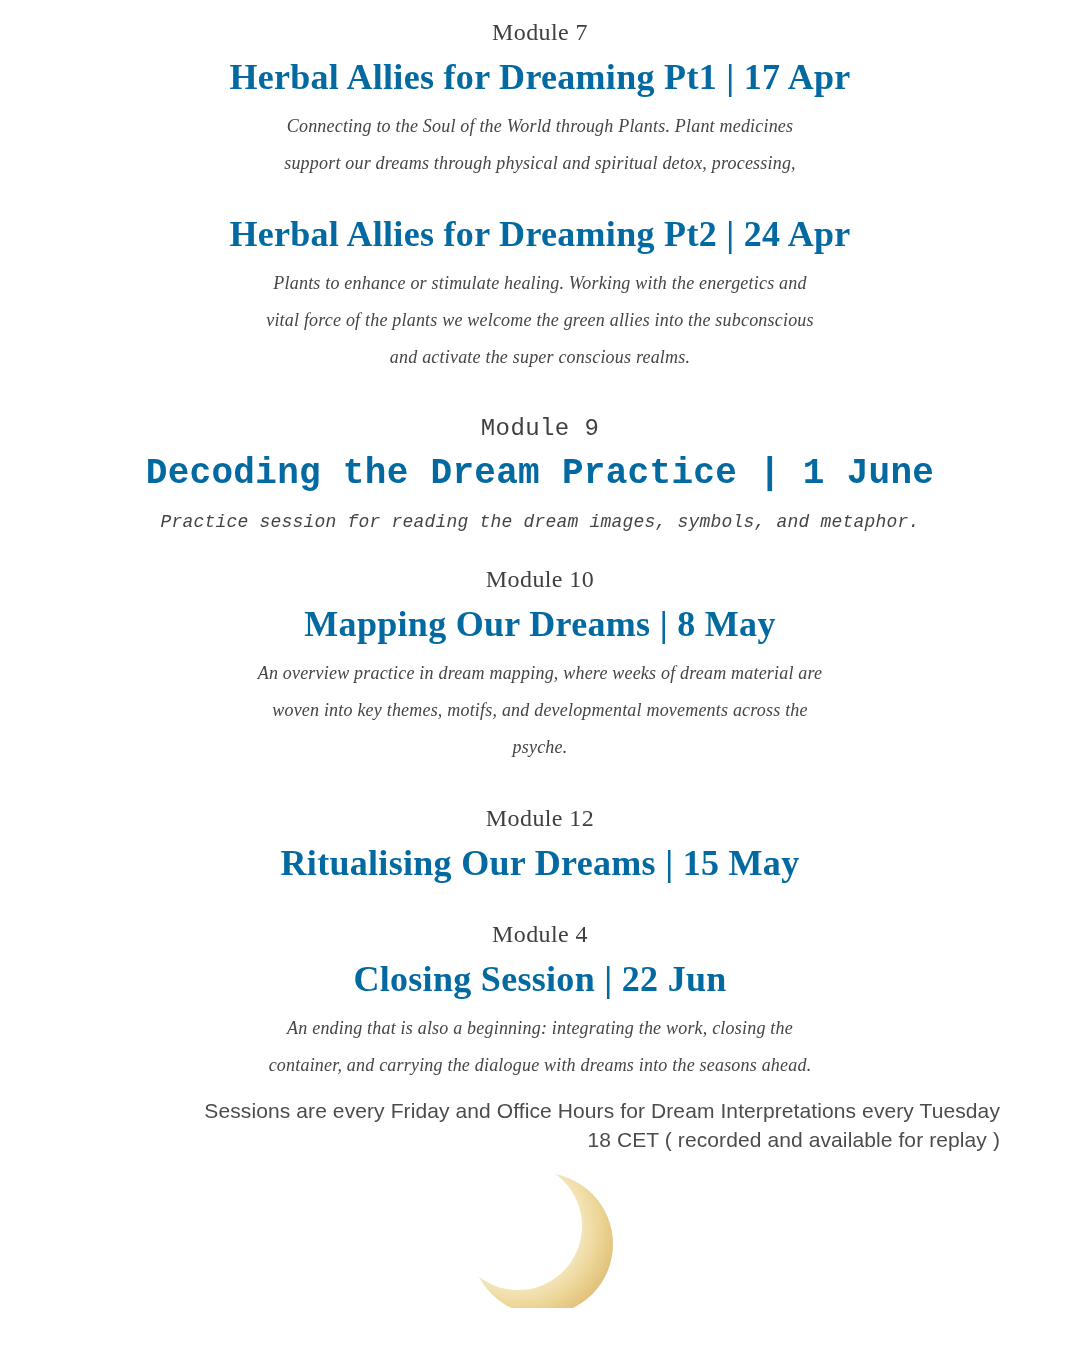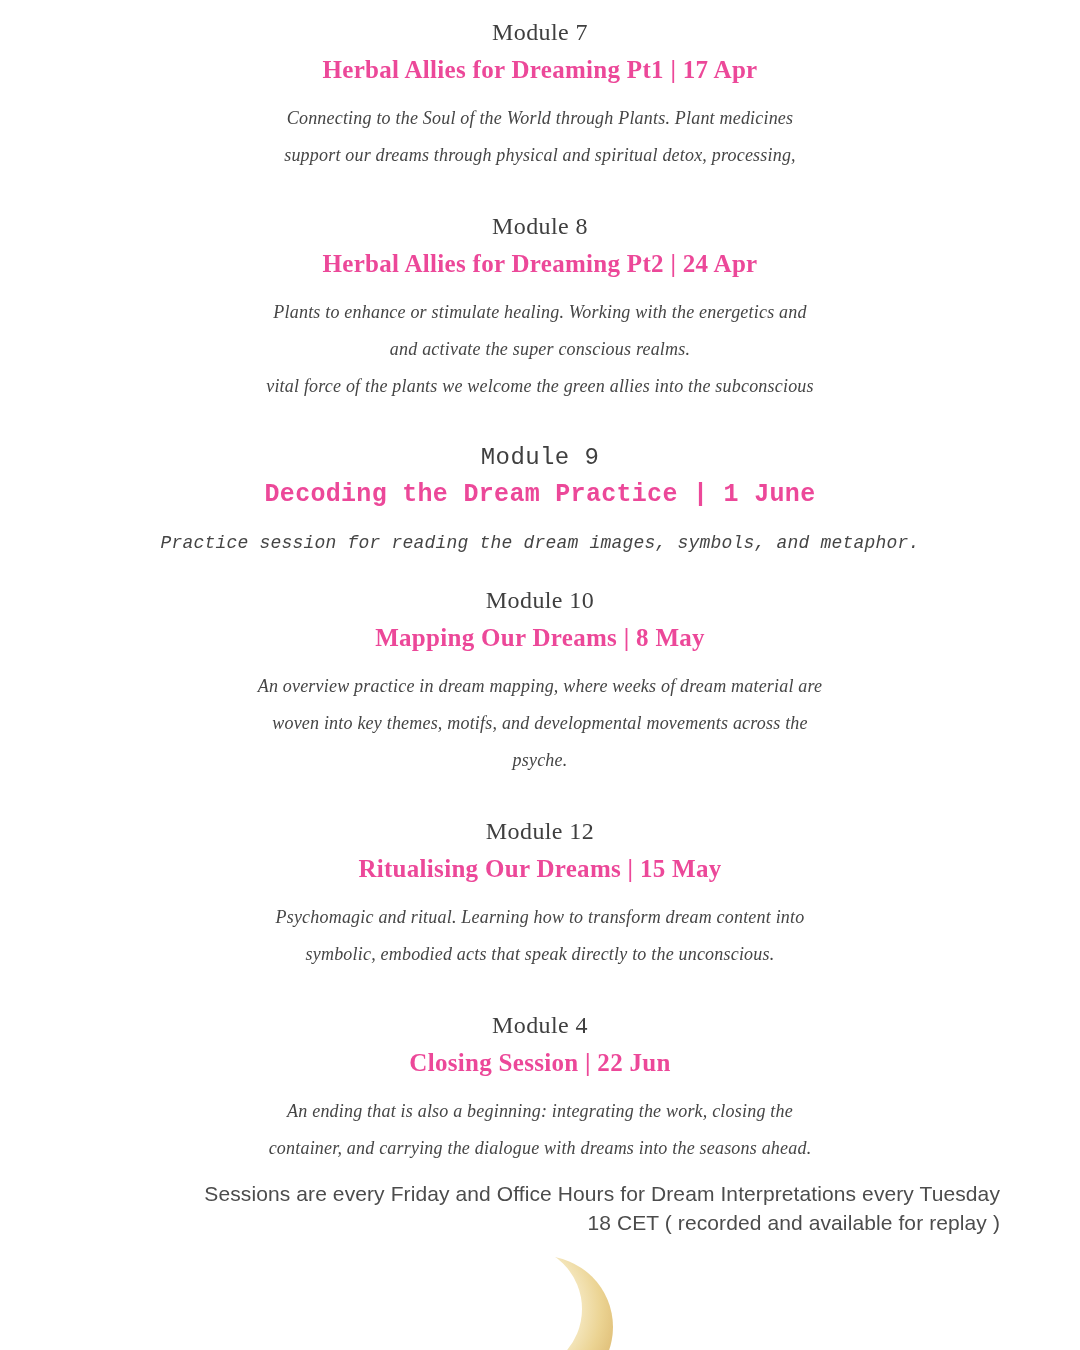--- a/index.html
+++ b/index.html
@@ -44,12 +44,12 @@
     color: #3f3f3f;
   }
   .m-title {
-    margin: 0;
-    font-size: 25px;
+    margin: 8px;
+    font-size: 36px;
     line-height: 37px;
     font-weight: 700;
     letter-spacing: 0.3px;
-    color: #ec4899;
+    color: #0369a1;
   }
   .m-desc {
     margin: 12px;

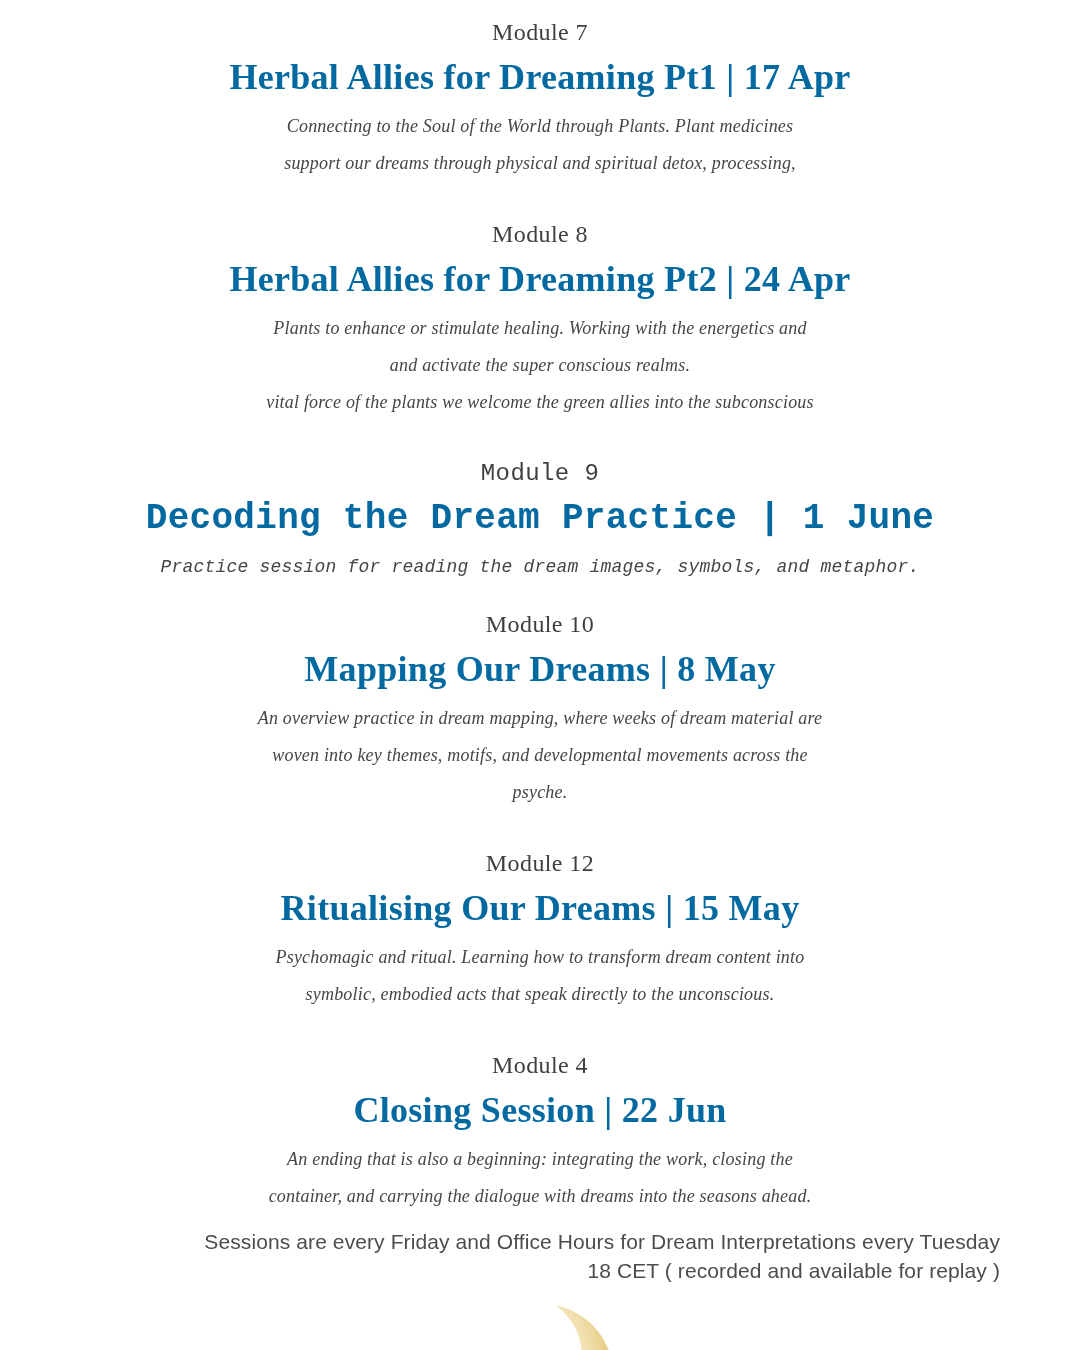--- a/index.html
+++ b/index.html
@@ -98,7 +98,6 @@
     </section>
 
     <section class="module">
-      <div class="m-label">Module 8</div>
       <h2 class="m-title">Herbal Allies for Dreaming Pt2 | 24 Apr</h2>
       <p class="m-desc">
         <span class="line">Plants to enhance or stimulate healing. Working with the energetics and</span>

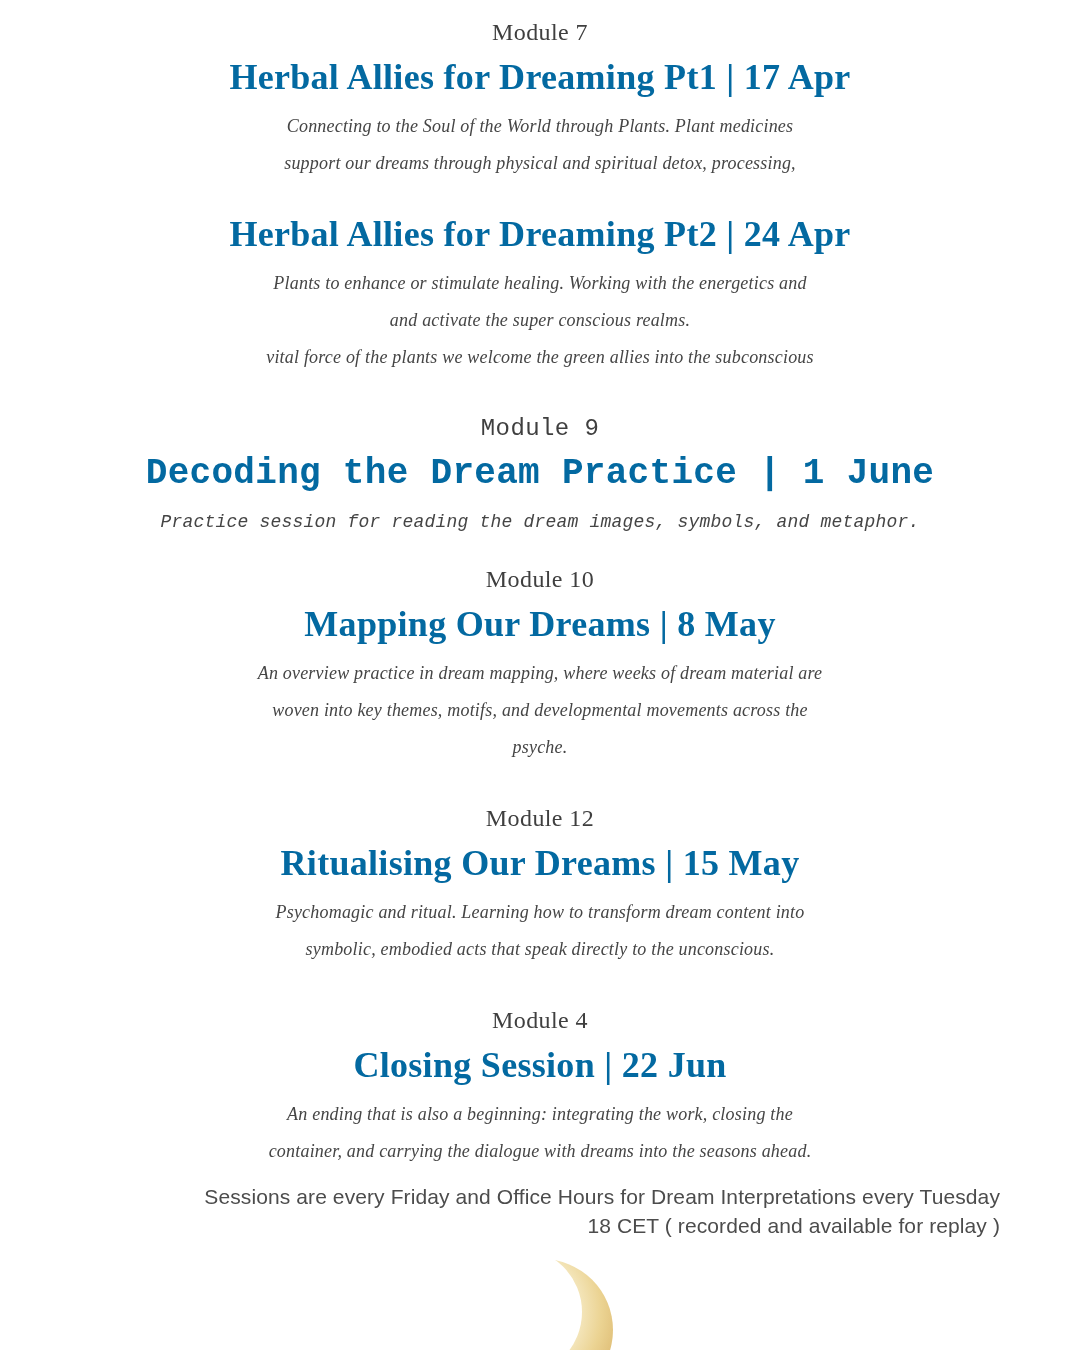--- a/index.html
+++ b/index.html
@@ -101,8 +101,8 @@
       <h2 class="m-title">Herbal Allies for Dreaming Pt2 | 24 Apr</h2>
       <p class="m-desc">
         <span class="line">Plants to enhance or stimulate healing. Working with the energetics and</span>
+        <span class="line">vital force of the plants we welcome the green allies into the subconscious</span>
         <span class="line">and activate the super conscious realms.</span>
-        <span class="line">vital force of the plants we welcome the green allies into the subconscious</span>
       </p>
     </section>
 

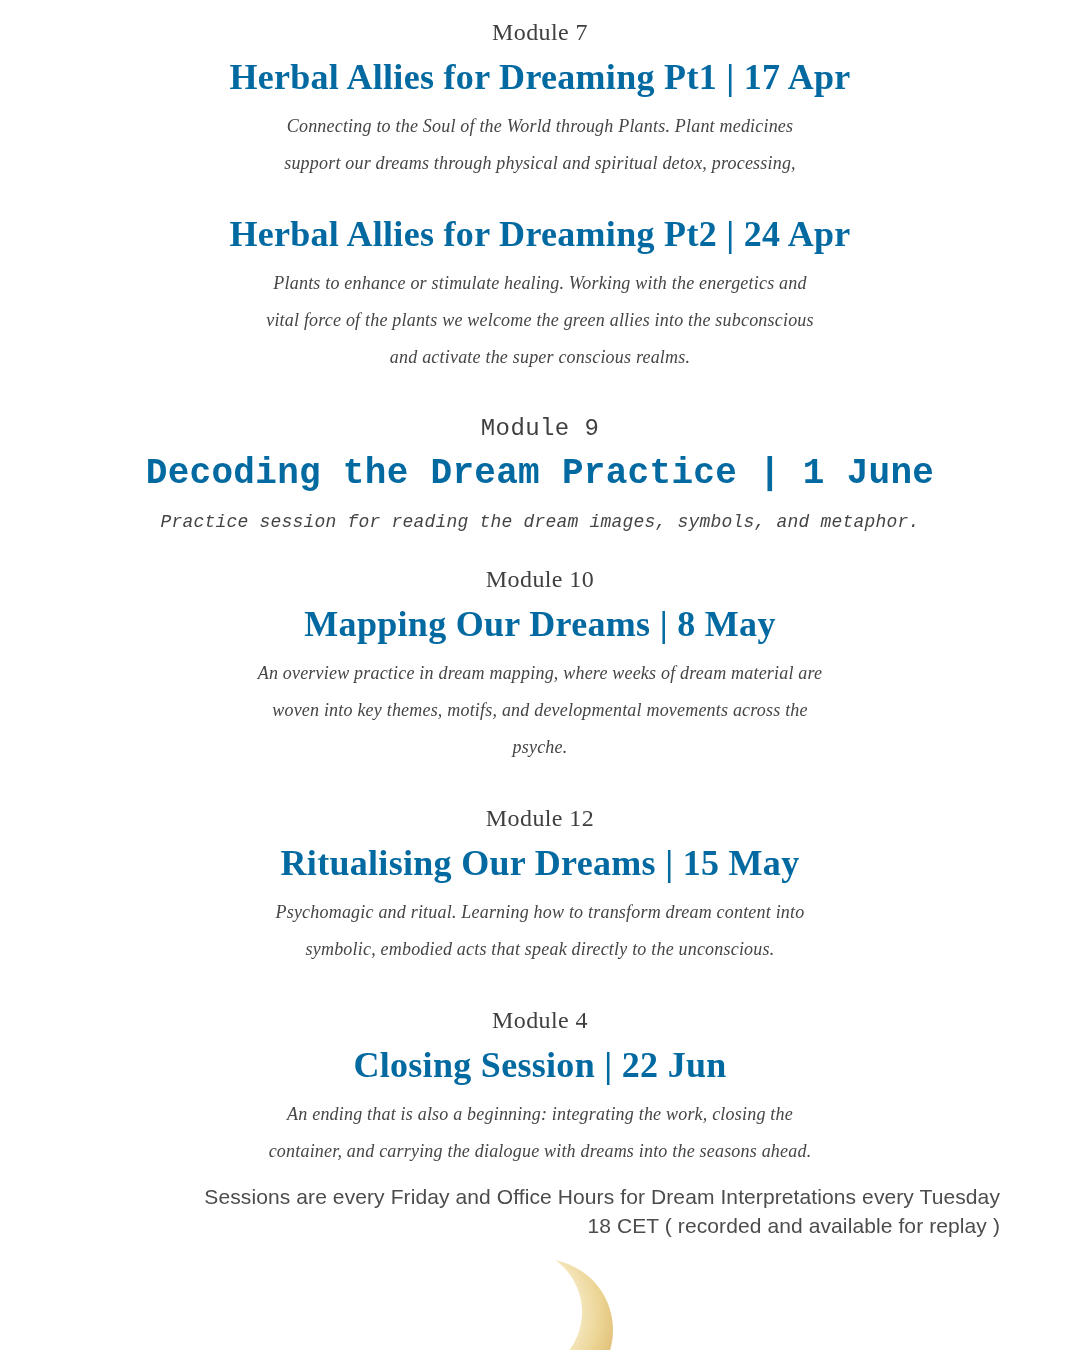--- a/index.html
+++ b/index.html
@@ -127,10 +127,6 @@
     <section class="module">
       <div class="m-label">Module 12</div>
       <h2 class="m-title">Ritualising Our Dreams | 15 May</h2>
-      <p class="m-desc">
-        <span class="line">Psychomagic and ritual. Learning how to transform dream content into</span>
-        <span class="line">symbolic, embodied acts that speak directly to the unconscious.</span>
-      </p>
     </section>
 
     <section class="module tightest-after">

